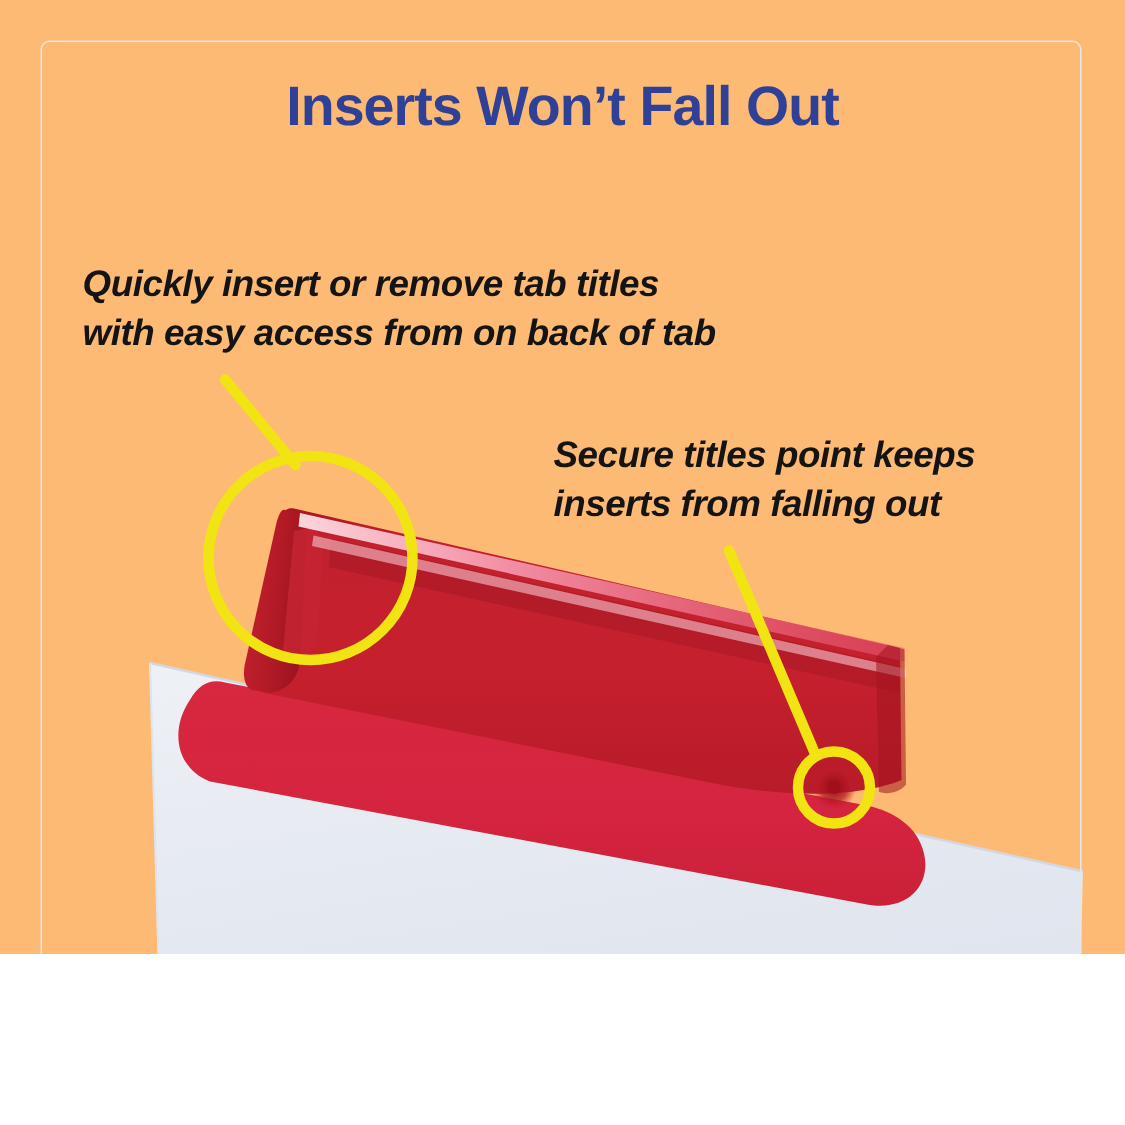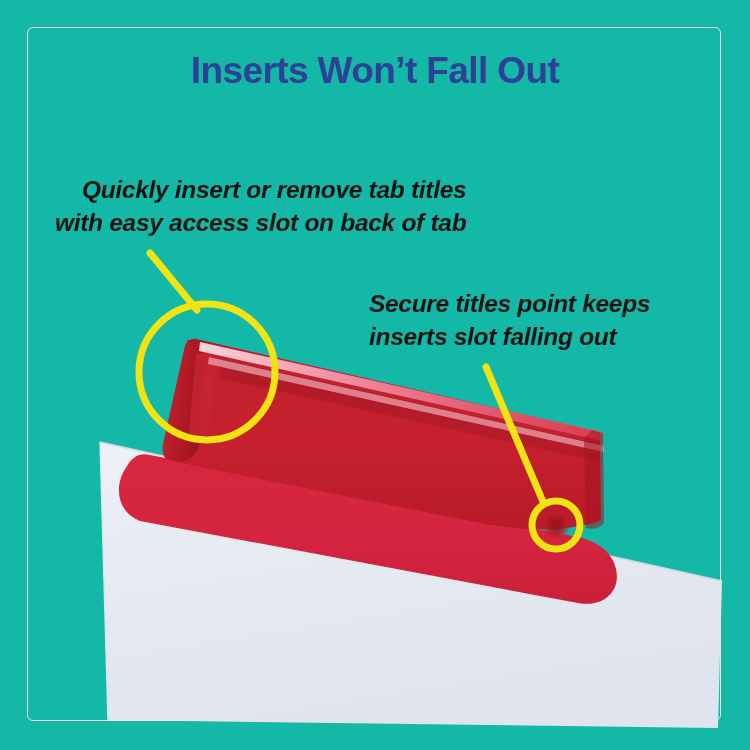--- a/index.html
+++ b/index.html
@@ -14,8 +14,8 @@
   #canvas {
     position: relative;
     width: 750px;
-    height: 750px;
-    background: #14b8a6;
+    height: 636px;
+    background: #fdba74;
     overflow: hidden;
   }
 

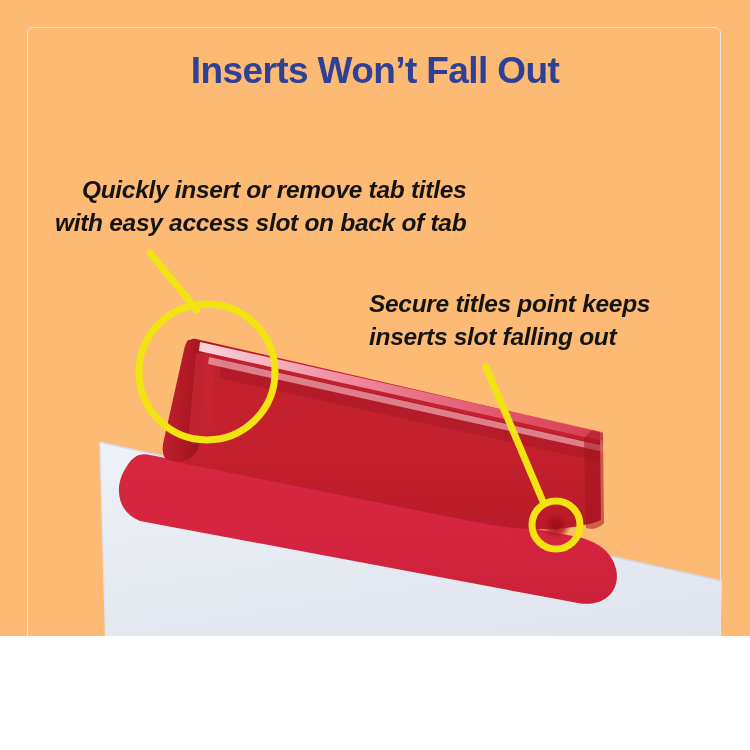--- a/index.html
+++ b/index.html
@@ -59,7 +59,7 @@
     letter-spacing: -0.3px;
     white-space: nowrap;
   }
-  #callout-left  { left: 55px;  top: 174px; text-align: right; }
+  #callout-left  { left: 55px;  top: 174px; text-align: left; }
   #callout-right { left: 369px; top: 288px; text-align: left; }
 
   

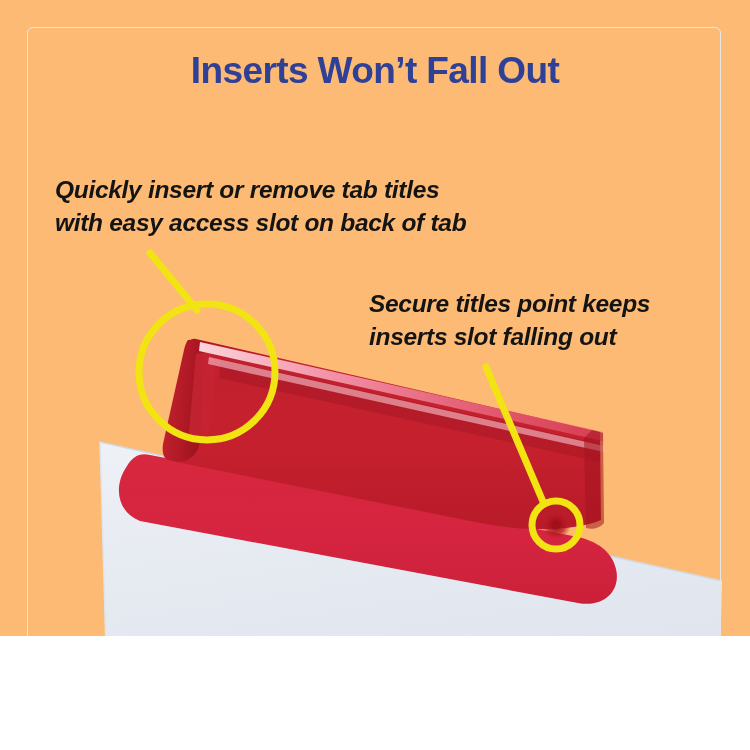--- a/index.html
+++ b/index.html
@@ -216,7 +216,7 @@
 
   <div id="callout-left" class="callout">
     <div>Quickly insert or remove tab titles</div>
-    <div>with easy access slot on back of tab</div>
+    <div>with easy access from on back of tab</div>
   </div>
 
   <div id="callout-right" class="callout">

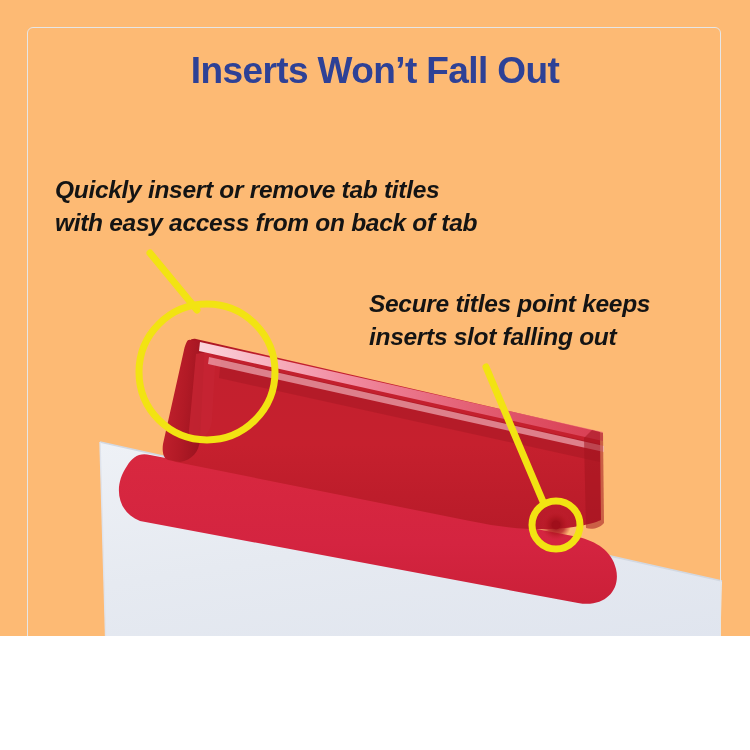--- a/index.html
+++ b/index.html
@@ -221,7 +221,7 @@
 
   <div id="callout-right" class="callout">
     <div>Secure titles point keeps</div>
-    <div>inserts slot falling out</div>
+    <div>inserts from falling out</div>
   </div>
 
   <div id="frame"></div>

